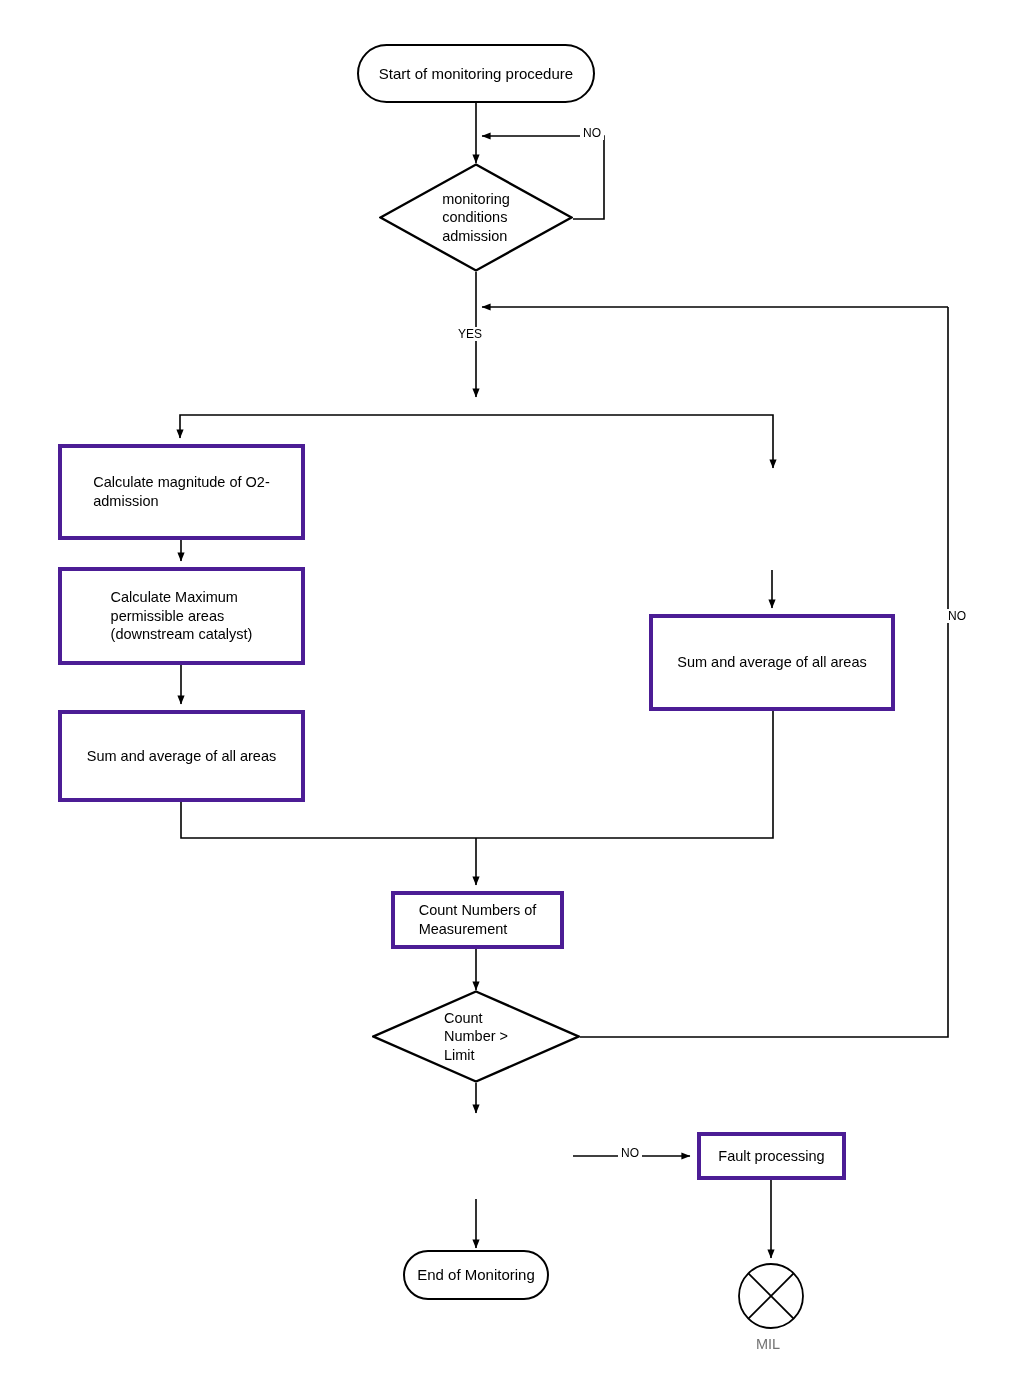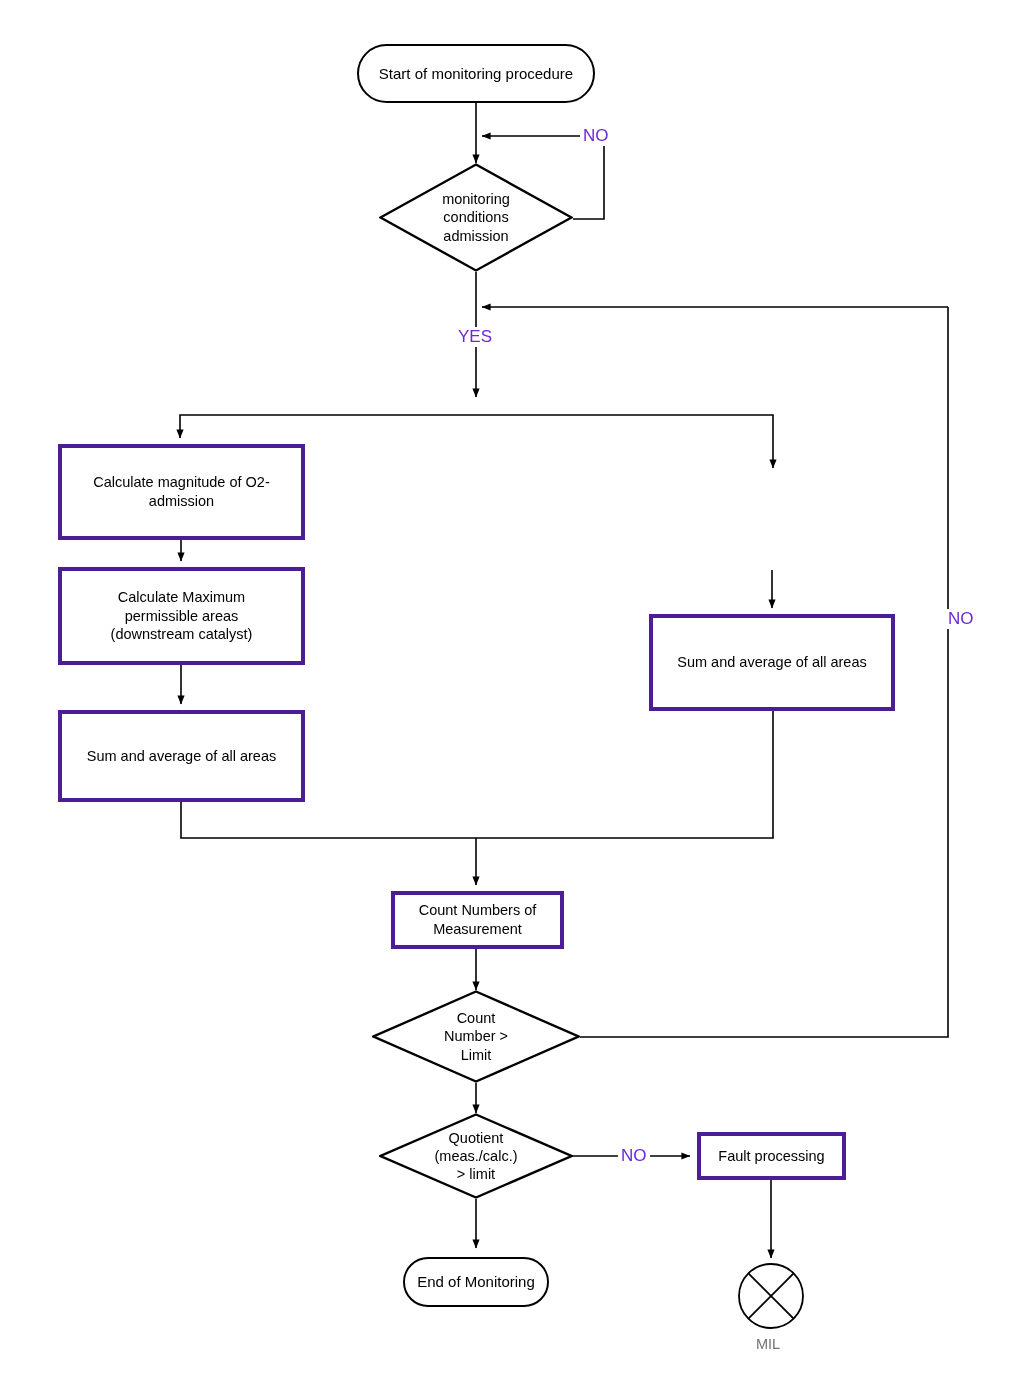--- a/index.html
+++ b/index.html
@@ -32,7 +32,6 @@
     display: flex;
     align-items: center;
     justify-content: center;
-    text-align: center;
     color: #000000;
     background: #ffffff;
     line-height: 1.28;

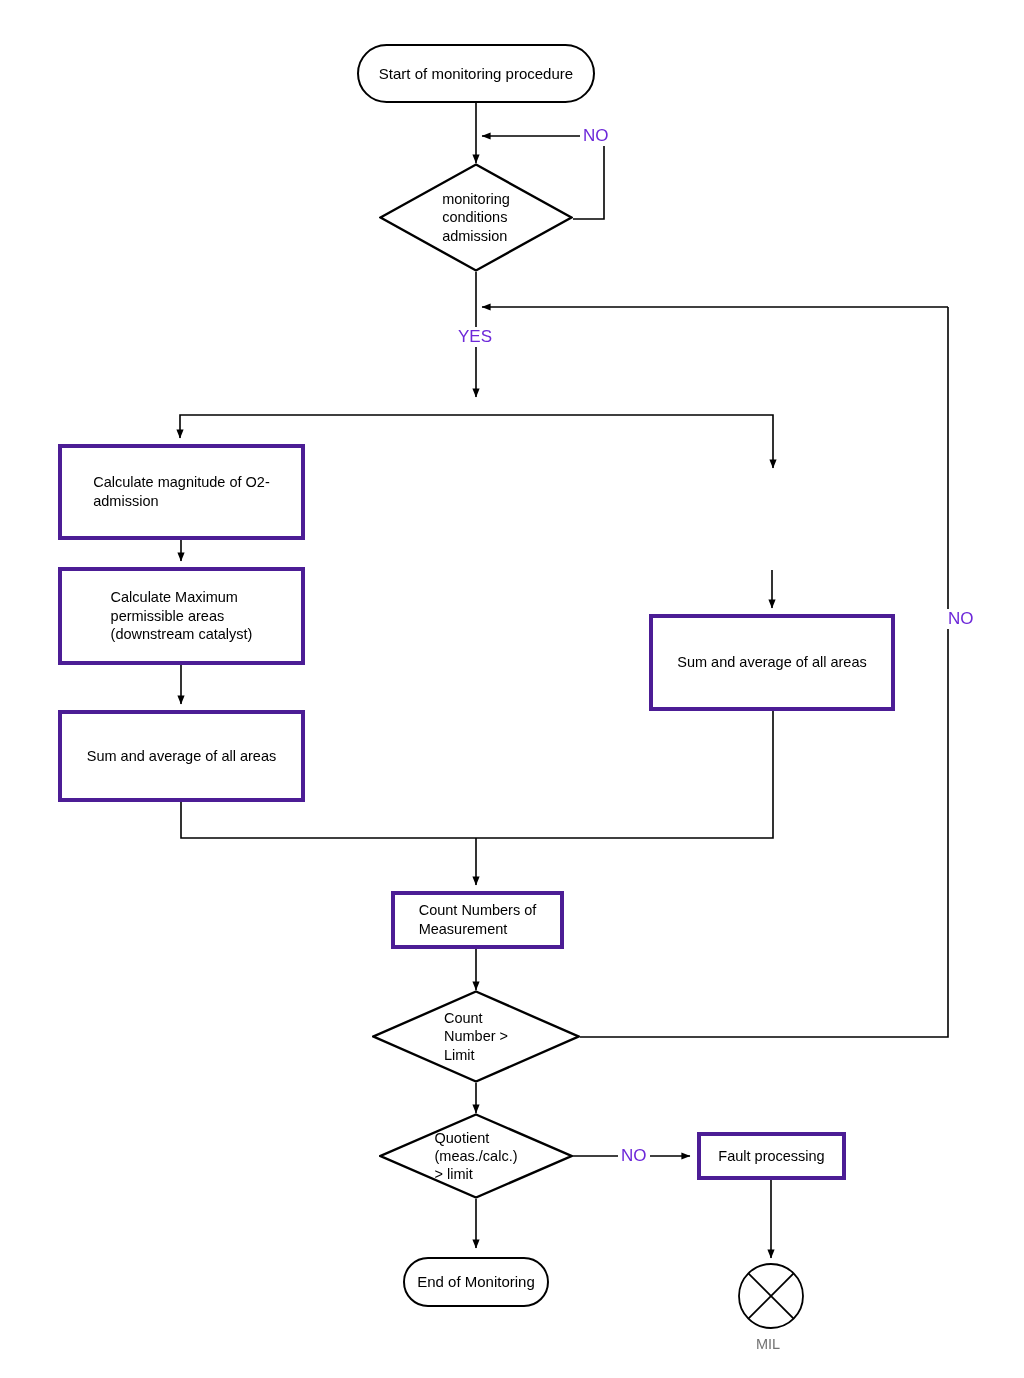--- a/index.html
+++ b/index.html
@@ -66,8 +66,8 @@
   }
   .edge-label {
     position: absolute;
-    font-size: 17px;
-    color: #6d28d9;
+    font-size: 12px;
+    color: #000000;
     background: #ffffff;
     padding: 0 3px;
     white-space: nowrap;

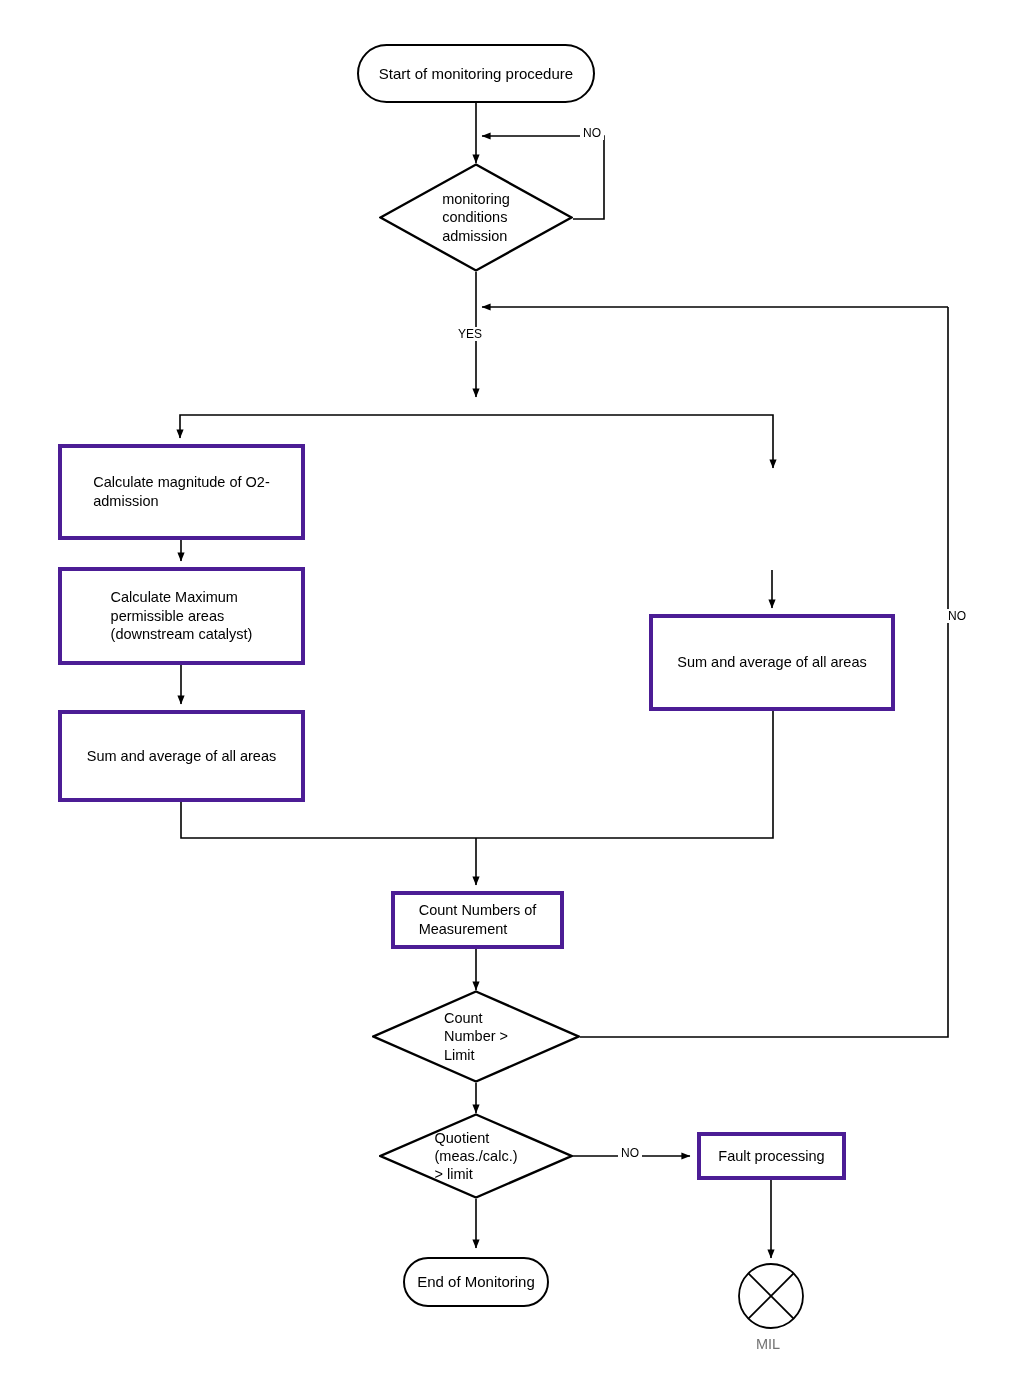--- a/index.html
+++ b/index.html
@@ -193,16 +193,6 @@
     </div>
   </div>
 
-  <div class="node decision" style="left:379px; top:1113px; width:194px; height:86px;">
-    <svg viewBox="0 0 194 86" preserveAspectRatio="none">
-      <polygon points="97,1.5 192.5,43 97,84.5 1.5,43" fill="#ffffff" stroke="#000000" stroke-width="2.4" vector-effect="non-scaling-stroke"></polygon>
-    </svg>
-    <div class="dtext">
-      <div>Quotient</div>
-      <div>(meas./calc.)</div>
-      <div>&gt; limit</div>
-    </div>
-  </div>
 
   <span class="edge-label" style="left:618px; top:1146px;">NO</span>
 

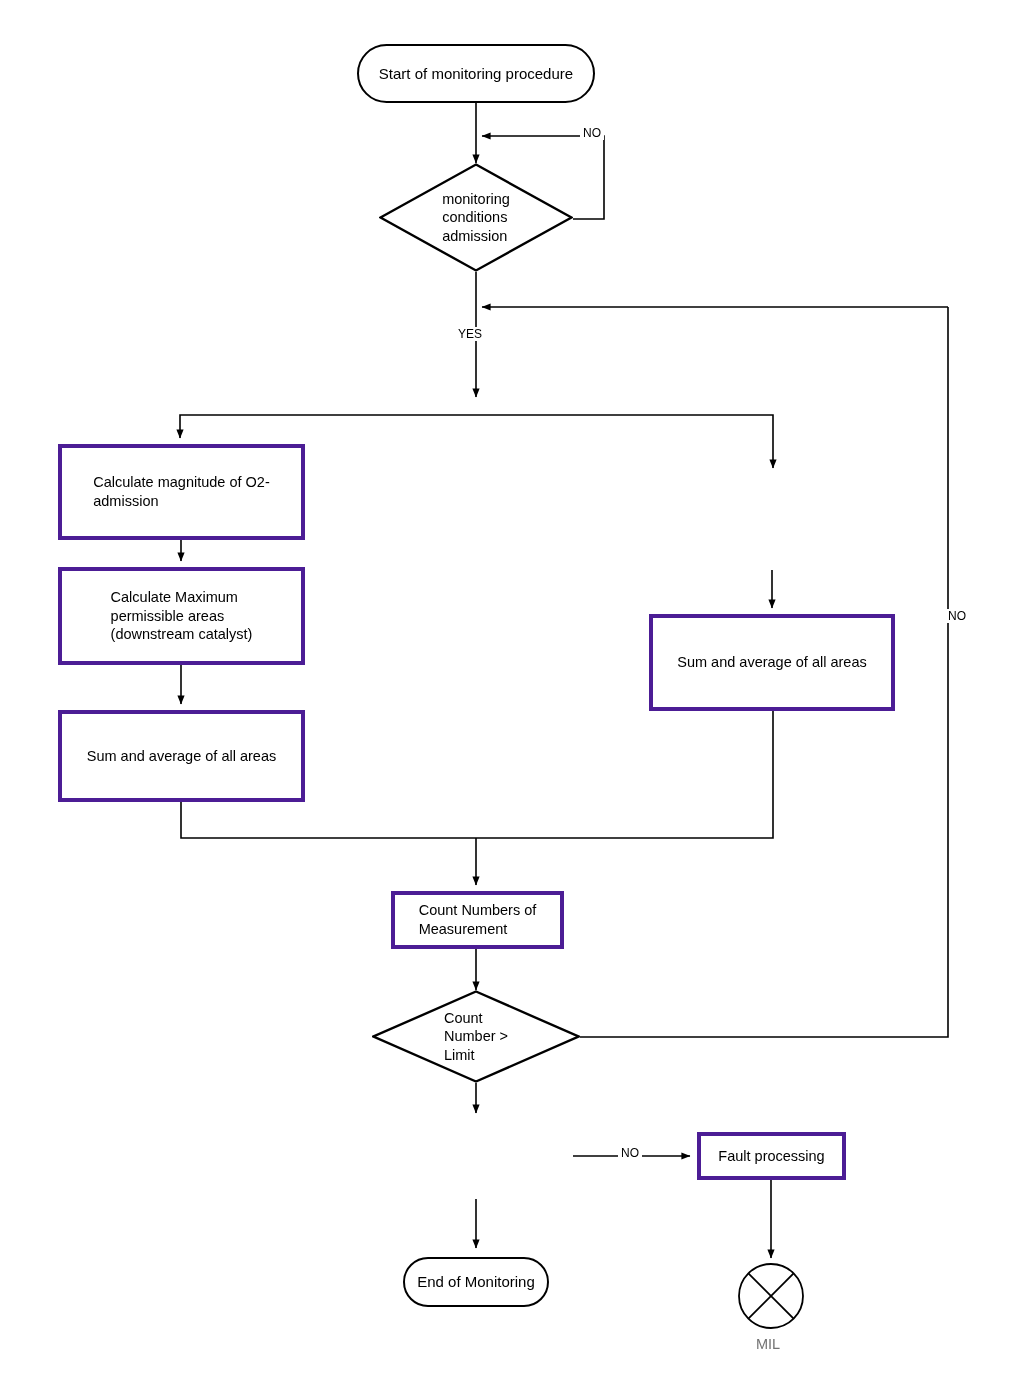--- a/index.html
+++ b/index.html
@@ -200,7 +200,7 @@
     <span>Fault processing</span>
   </div>
 
-  <div class="node terminator" style="left:403px; top:1250px; width:146px; height:50px;margin-top:7px;">
+  <div class="node terminator" style="left:403px; top:1250px; width:146px; height:50px;">
     <span>End of Monitoring</span>
   </div>
 

